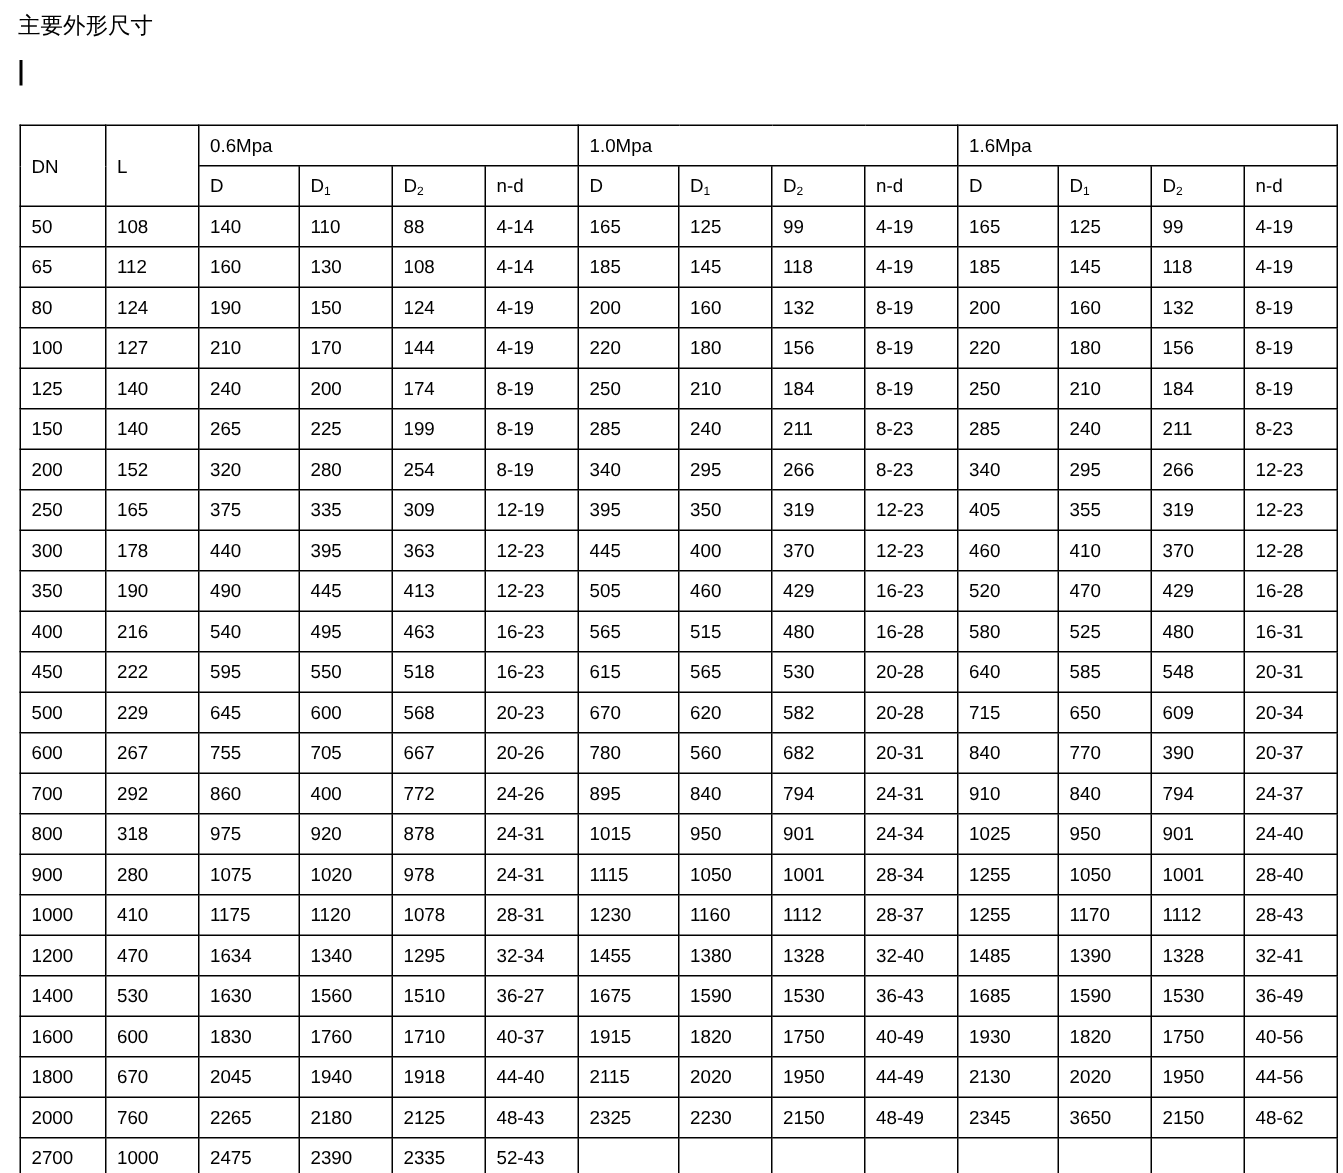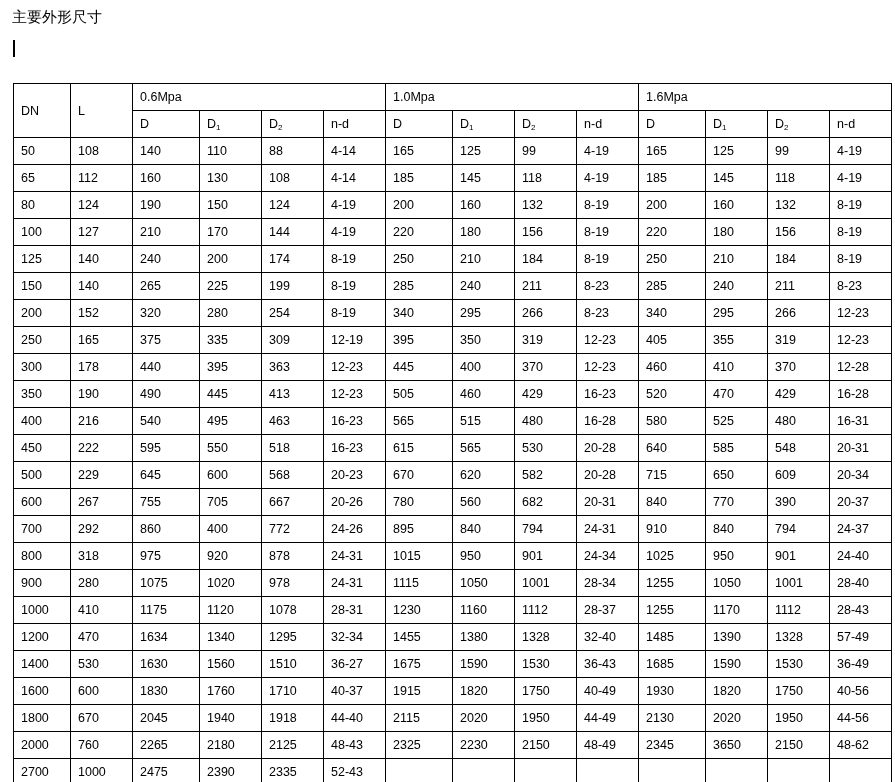--- a/index.html
+++ b/index.html
@@ -420,7 +420,7 @@
           <td>1485</td>
           <td>1390</td>
           <td>1328</td>
-          <td>57-49</td>
+          <td>32-41</td>
         </tr>
         <tr>
           <td>1400</td>

